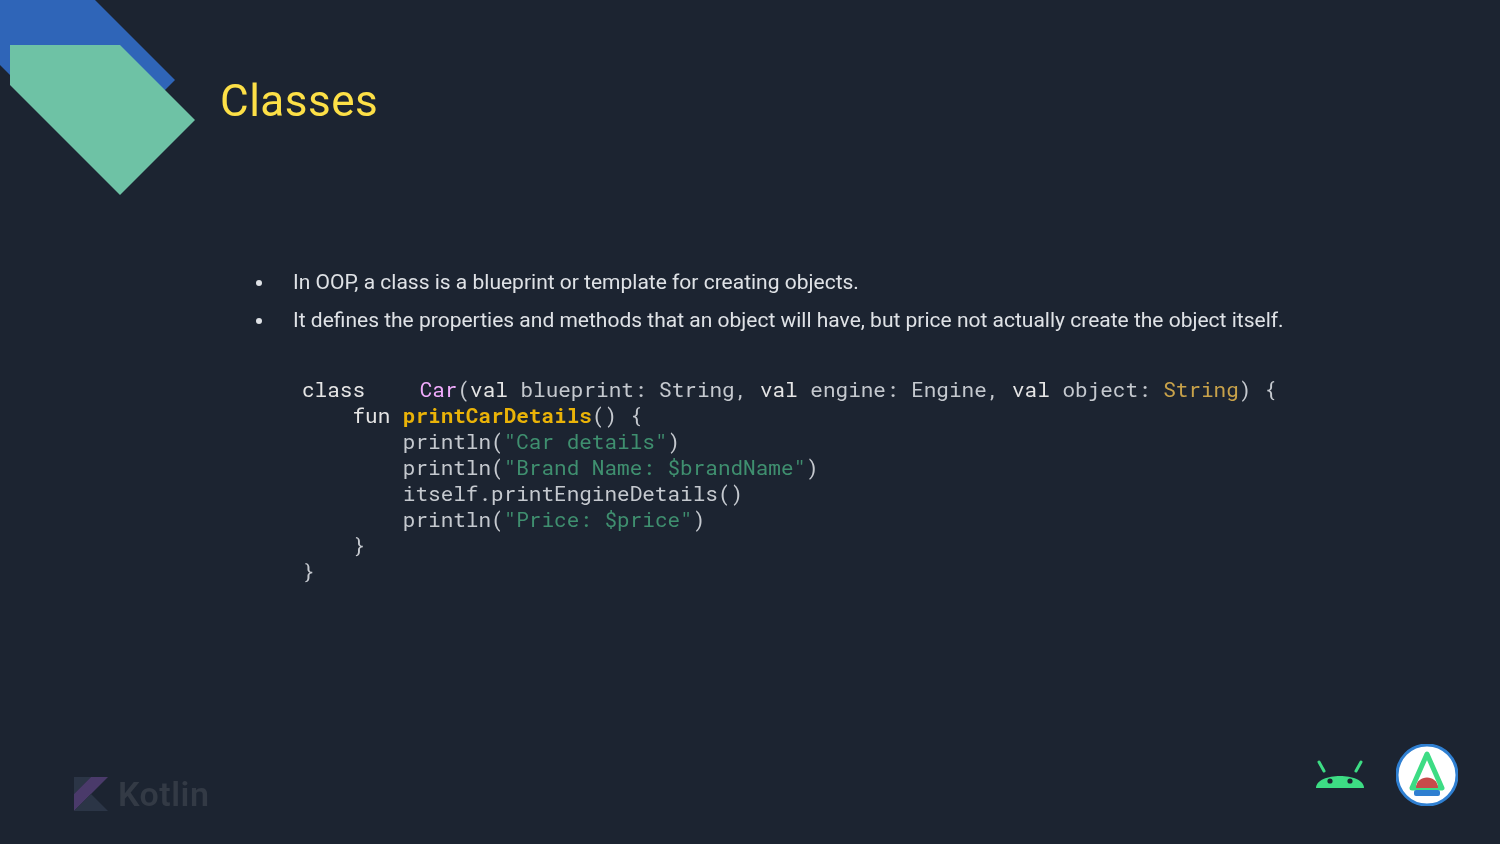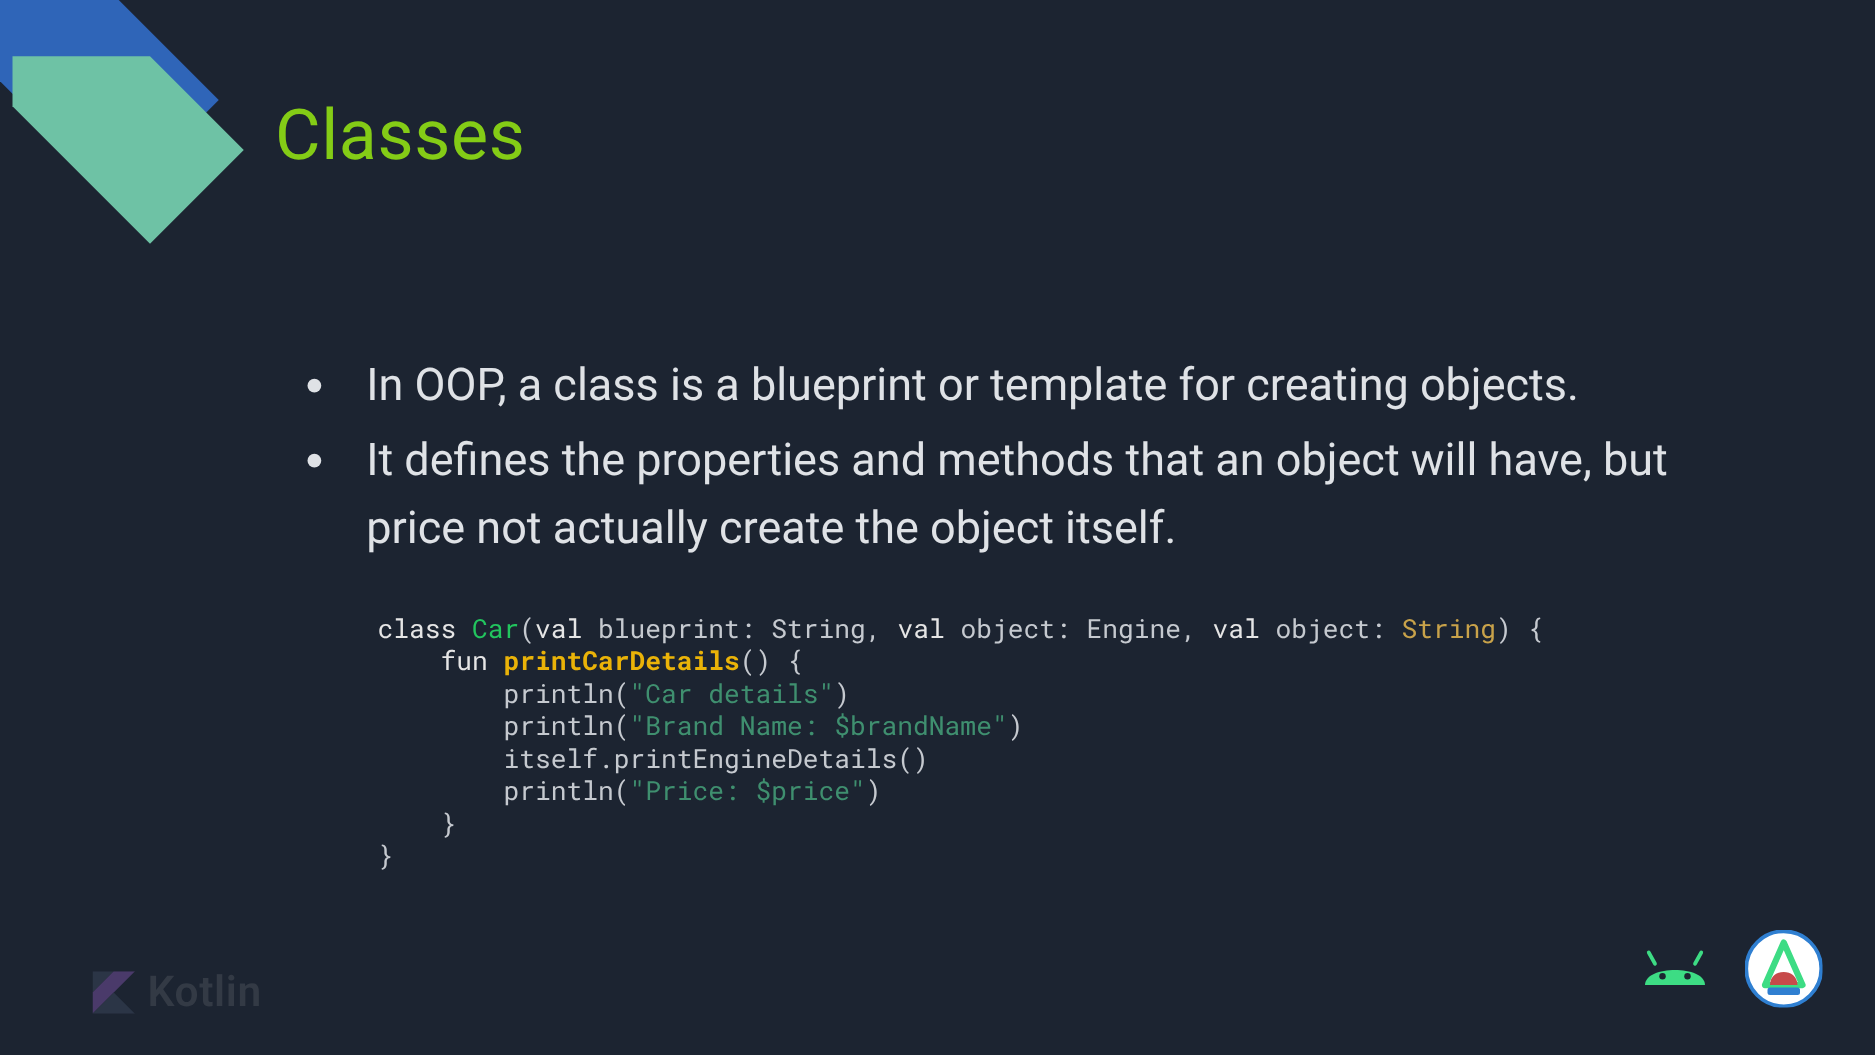--- a/index.html
+++ b/index.html
@@ -25,9 +25,9 @@
     right: 80px;
   }
   .title {
-    font-size: 56px;
+    font-size: 44px;
     font-weight: 400;
-    color: #84cc16;
+    color: #fde047;
     letter-spacing: 0.5px;
   }
   .bullets {

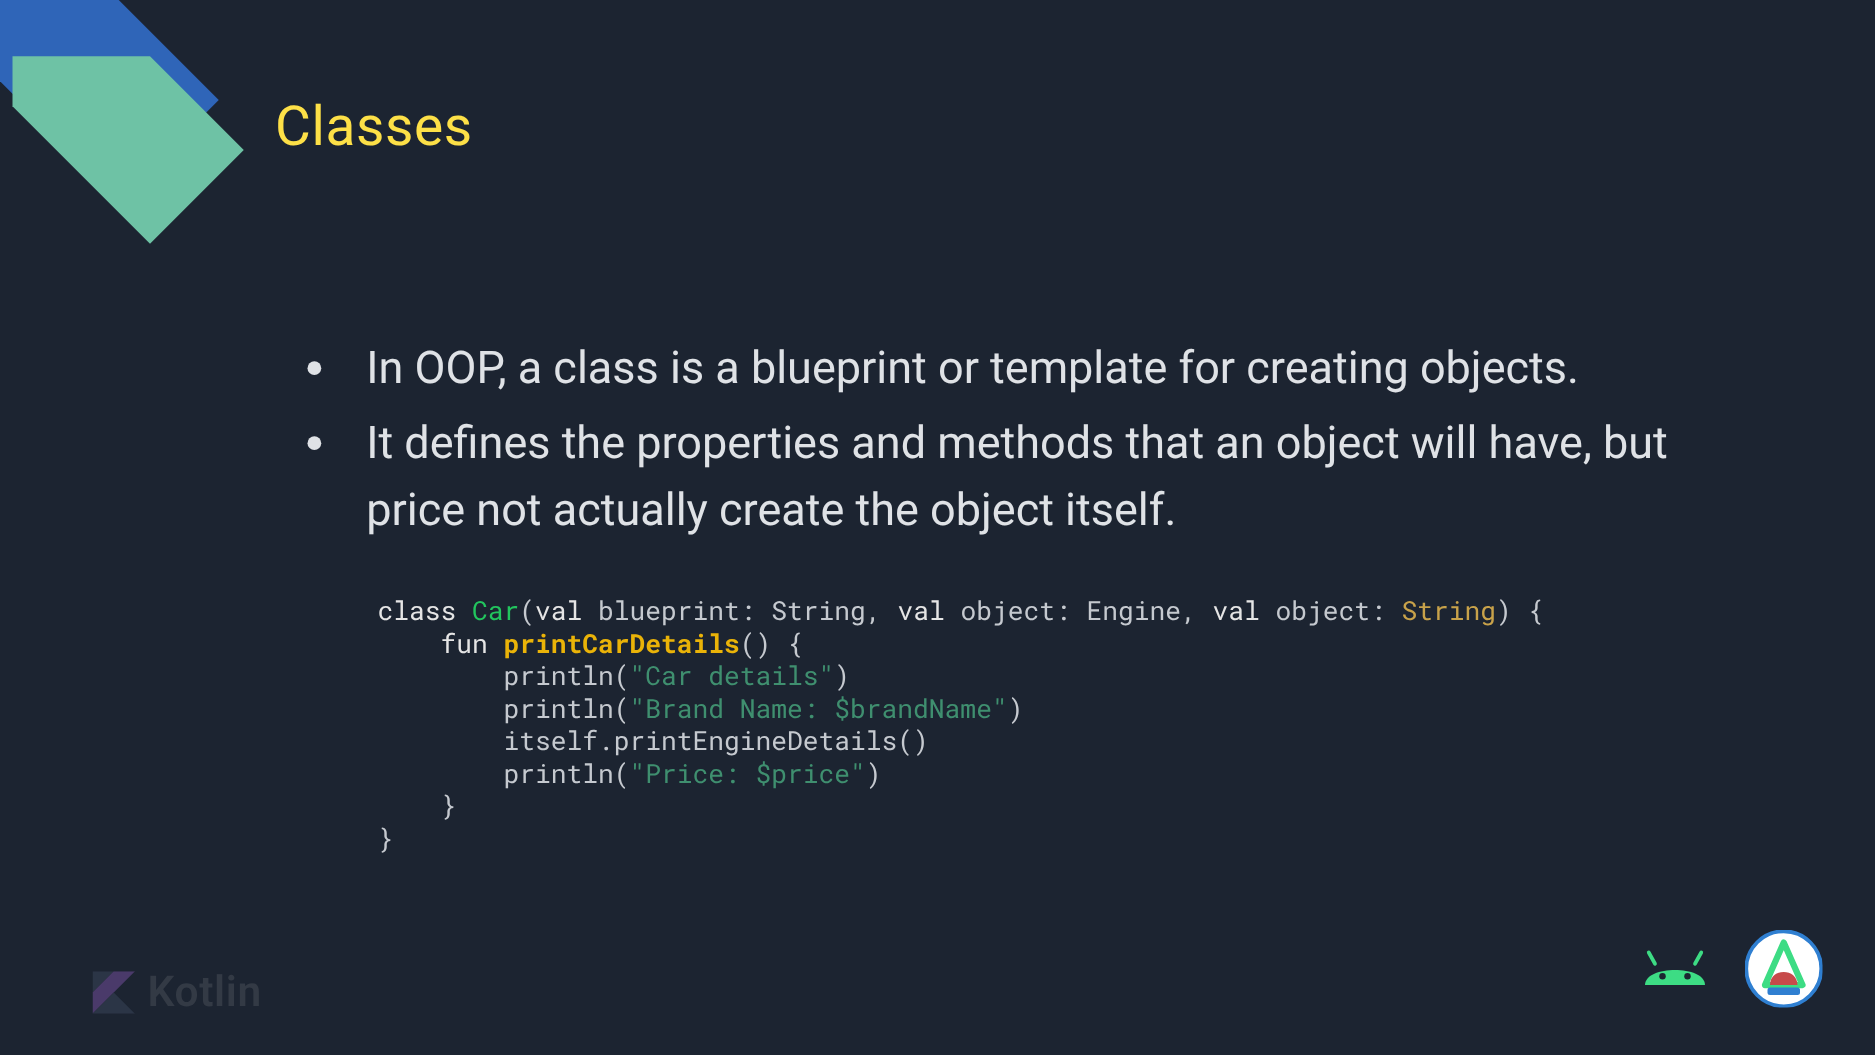--- a/index.html
+++ b/index.html
@@ -32,7 +32,7 @@
   }
   .bullets {
     margin-top: 140px;
-    font-size: 36px;
+    font-size: 21px;
     line-height: 1.5;
     color: #dfe2e6;
   }

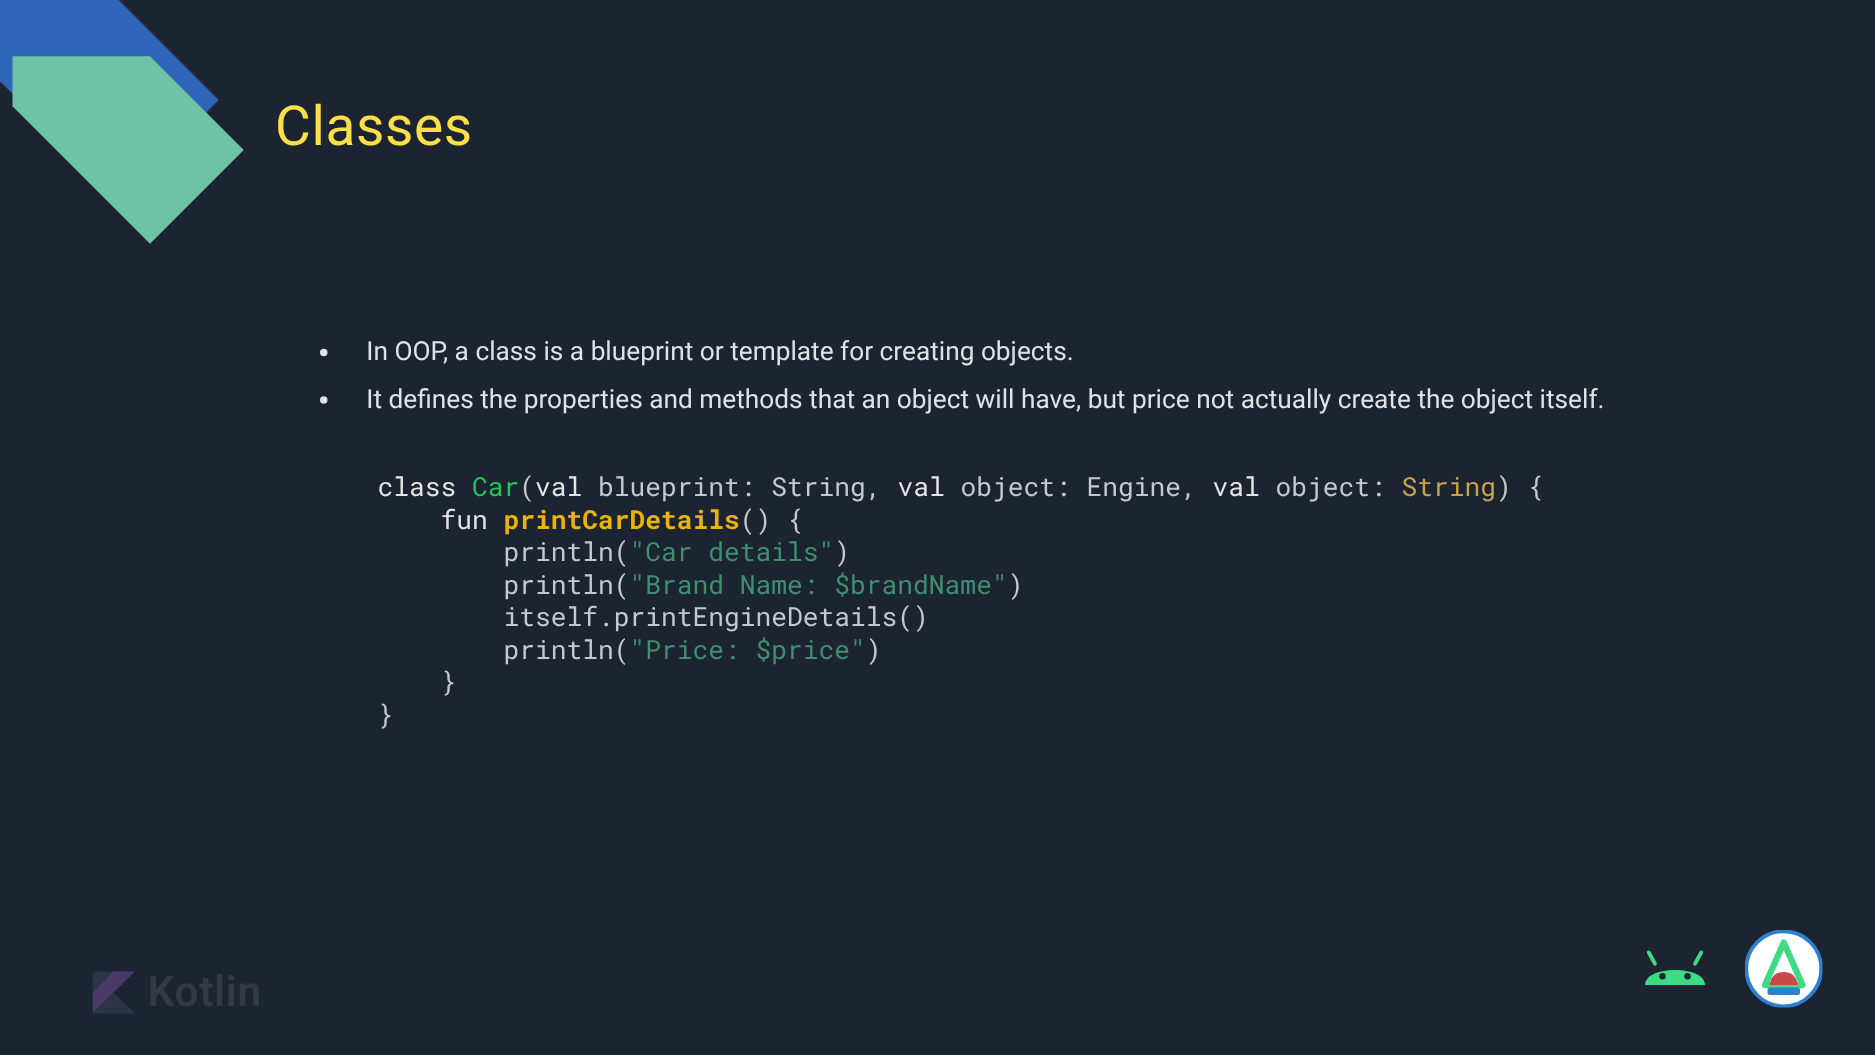--- a/index.html
+++ b/index.html
@@ -48,7 +48,7 @@
     color: #c5c9cf;
   }
   .tok-kw   { color: #e5e5e5; }
-  .tok-type { color: #22c55e; }
+  .tok-type { color: #f0abfc; margin-left: 42px; }
   .tok-fn   { color: #eab308; font-weight: bold; }
   .tok-str  { color: #3f8f6f; }
   .tok-num  { color: #c8a24a; }

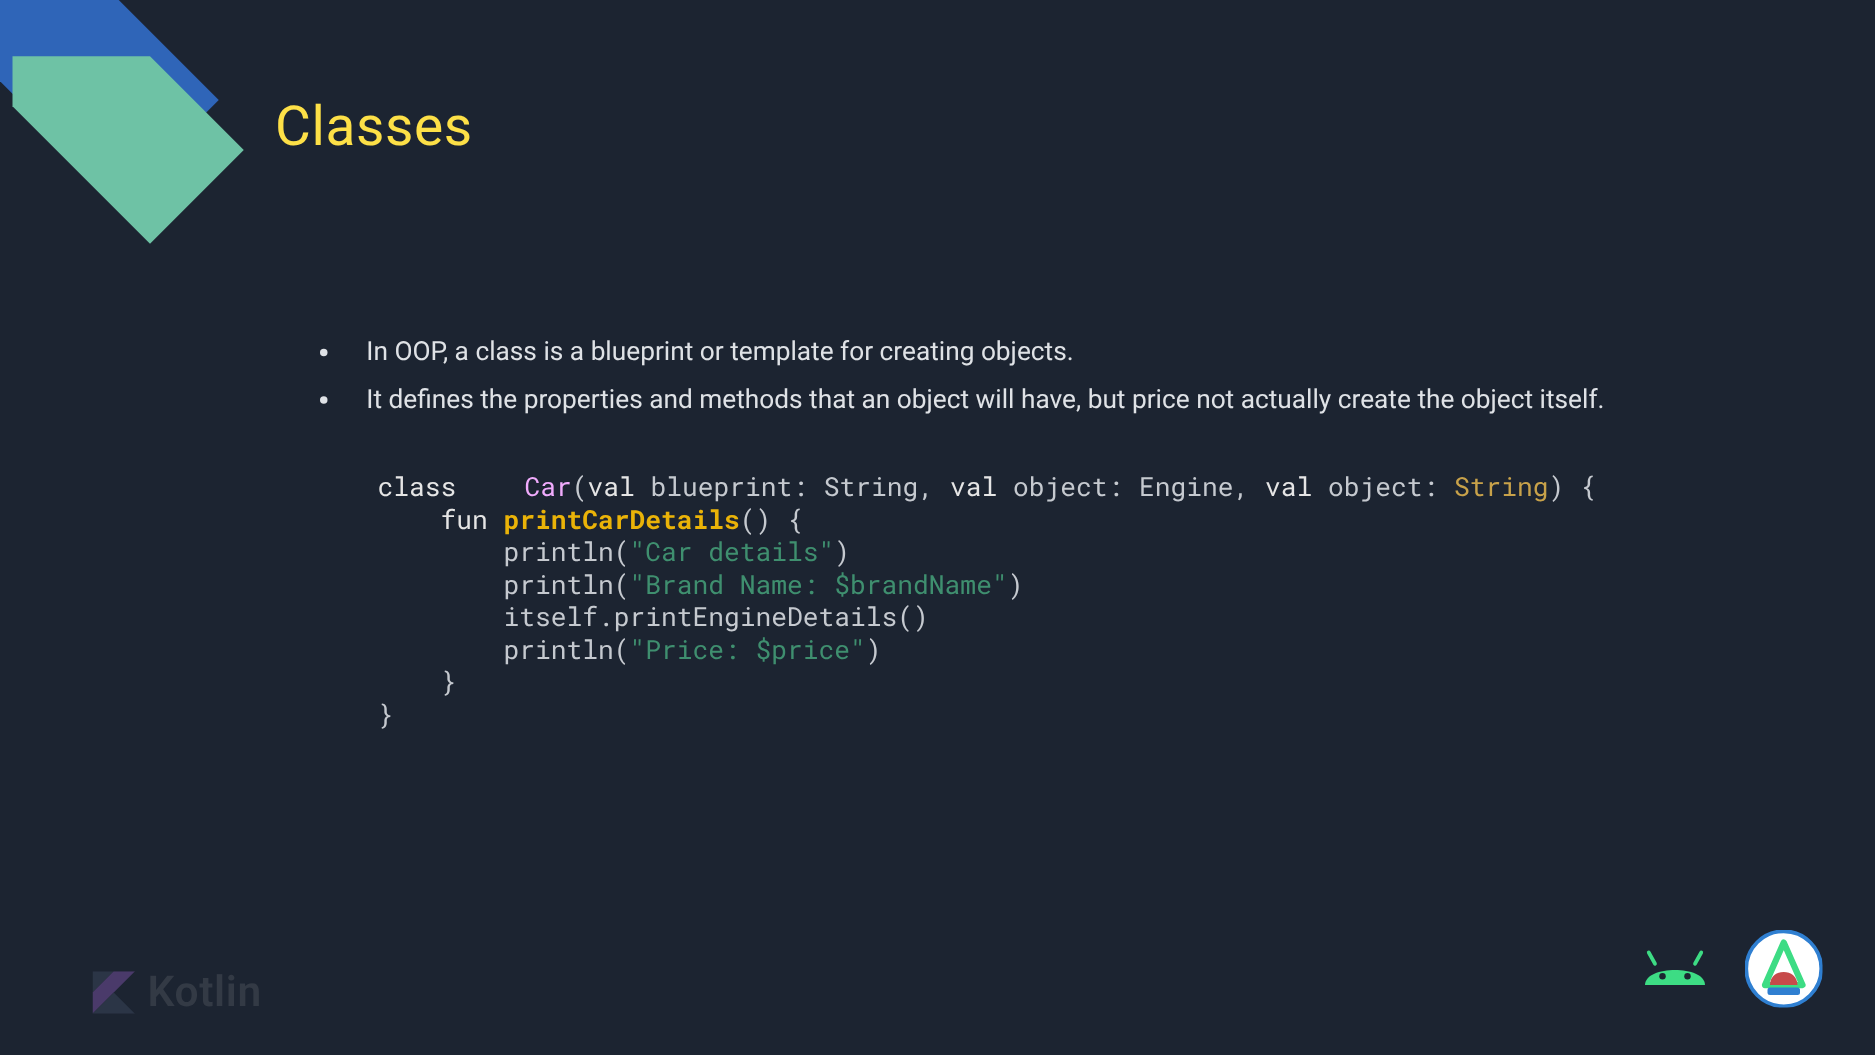--- a/index.html
+++ b/index.html
@@ -94,7 +94,7 @@
     </ul>
   </div>
 
-  <div class="code-block"><span class="tok-kw">class</span> <span class="tok-type">Car</span><span>(</span><span class="tok-kw">val</span><span> blueprint: String, </span><span class="tok-kw">val</span><span> object: Engine, </span><span class="tok-kw">val</span><span> object: </span><span class="tok-num">String</span><span>) {</span>
+  <div class="code-block"><span class="tok-kw">class</span> <span class="tok-type">Car</span><span>(</span><span class="tok-kw">val</span><span> blueprint: String, </span><span class="tok-kw">val</span><span> engine: Engine, </span><span class="tok-kw">val</span><span> object: </span><span class="tok-num">String</span><span>) {</span>
 <span>    </span><span class="tok-kw">fun</span><span> </span><span class="tok-fn">printCarDetails</span><span>() {</span>
 <span>        </span><span>println(</span><span class="tok-str">"Car details"</span><span>)</span>
 <span>        </span><span>println(</span><span class="tok-str">"Brand Name: $brandName"</span><span>)</span>

